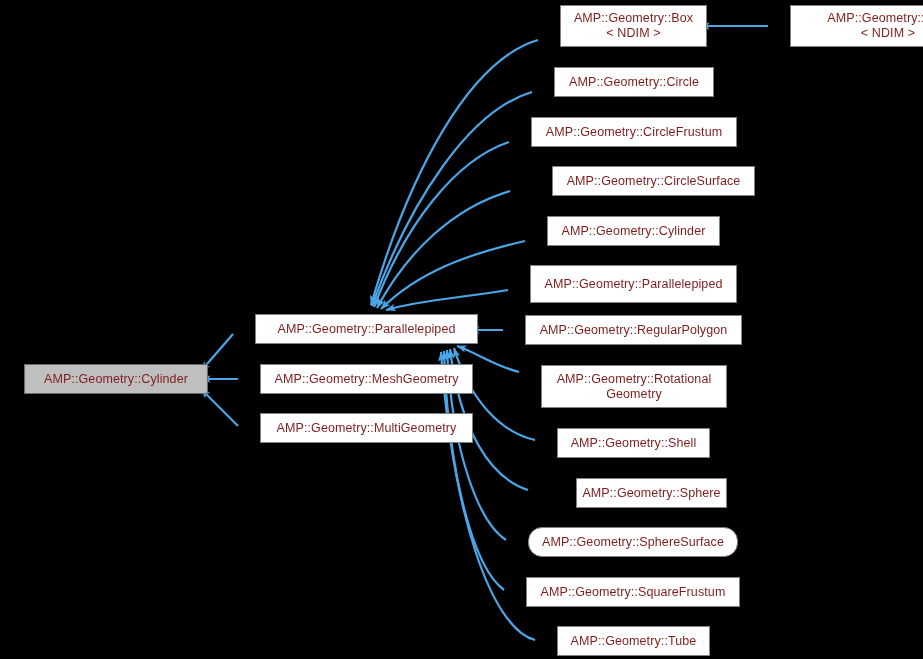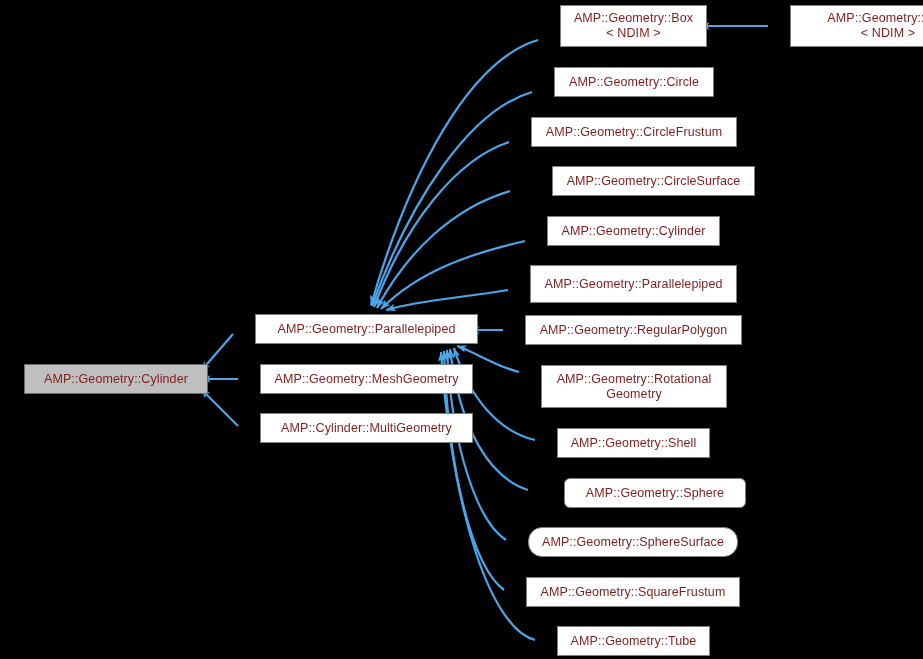--- a/index.html
+++ b/index.html
@@ -90,7 +90,7 @@
       <div class="node highlight" style="left: 4px; top: 364px; width: 184px; height: 30px;"><span class="label">AMP::Geometry::Cylinder</span></div>
       <div class="node" style="left: 235px; top: 314px; width: 223px; height: 30px;"><span class="label">AMP::Geometry::Parallelepiped</span></div>
       <div class="node" style="left: 240px; top: 364px; width: 213px; height: 30px;"><span class="label">AMP::Geometry::MeshGeometry</span></div>
-      <div class="node" style="left: 240px; top: 413px; width: 213px; height: 30px;"><span class="label">AMP::Cylinder::MultiGeometry</span></div>
+      <div class="node" style="left: 240px; top: 413px; width: 213px; height: 30px;"><span class="label">AMP::Geometry::MultiGeometry</span></div>
       <div class="node" style="left: 540px; top: 5px; width: 147px; height: 42px;"><span class="label">AMP::Geometry::Box
 &lt; NDIM &gt;</span></div>
       <div class="node" style="left: 770px; top: 5px; width: 148px; height: 42px; padding-left: 48px;"><span class="label">AMP::Geometry::Grid

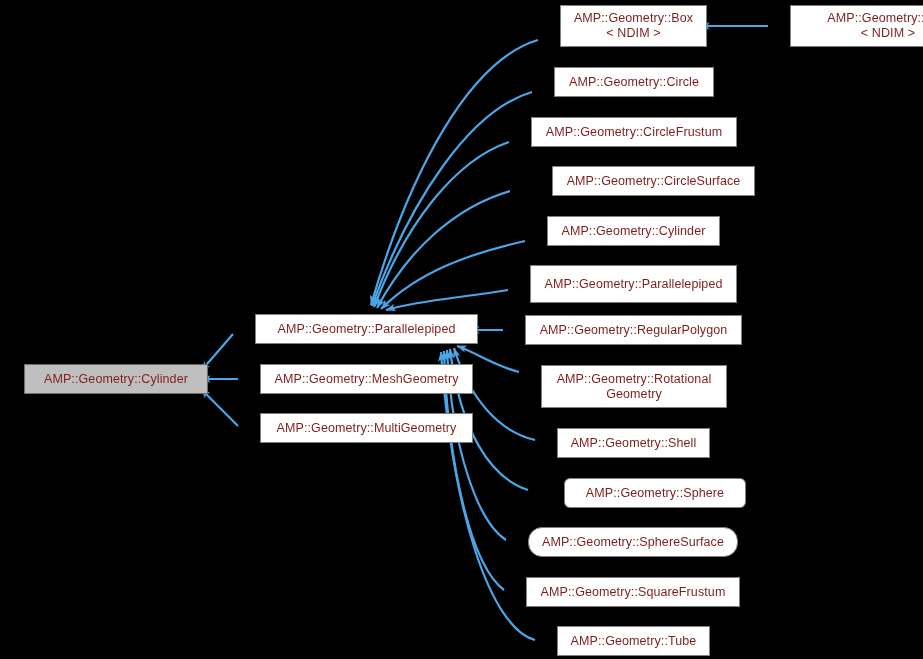--- a/index.html
+++ b/index.html
@@ -104,7 +104,7 @@
       <div class="node" style="left: 521px; top: 365px; width: 186px; height: 43px;"><span class="label">AMP::Geometry::Rotational
 Geometry</span></div>
       <div class="node" style="left: 537px; top: 428px; width: 153px; height: 30px;"><span class="label">AMP::Geometry::Shell</span></div>
-      <div class="node" style="left: 544px; top: 478px; width: 182px; height: 30px; border-radius: 6px;"><span class="label">AMP::Geometry::Sphere</span></div>
+      <div class="node" style="left: 556px; top: 478px; width: 151px; height: 30px;"><span class="label">AMP::Geometry::Sphere</span></div>
       <div class="node" style="left: 508px; top: 527px; width: 210px; height: 30px; border-radius: 14px;"><span class="label">AMP::Geometry::SphereSurface</span></div>
       <div class="node" style="left: 506px; top: 577px; width: 214px; height: 30px;"><span class="label">AMP::Geometry::SquareFrustum</span></div>
       <div class="node" style="left: 537px; top: 626px; width: 153px; height: 30px;"><span class="label">AMP::Geometry::Tube</span></div>

